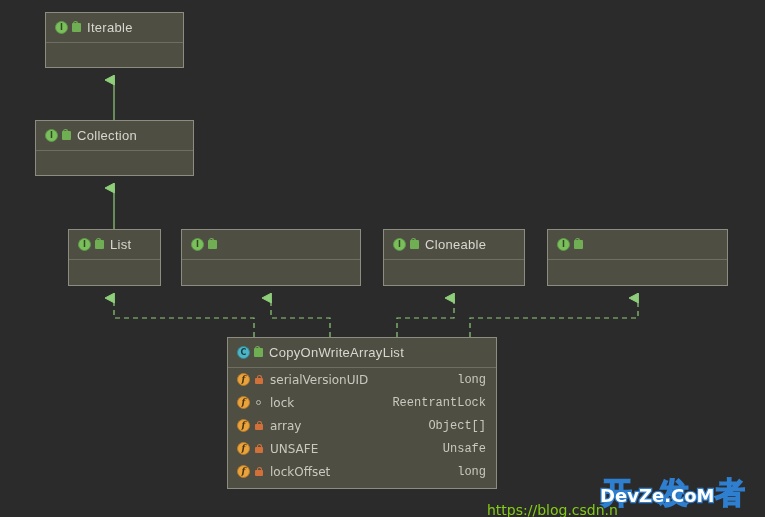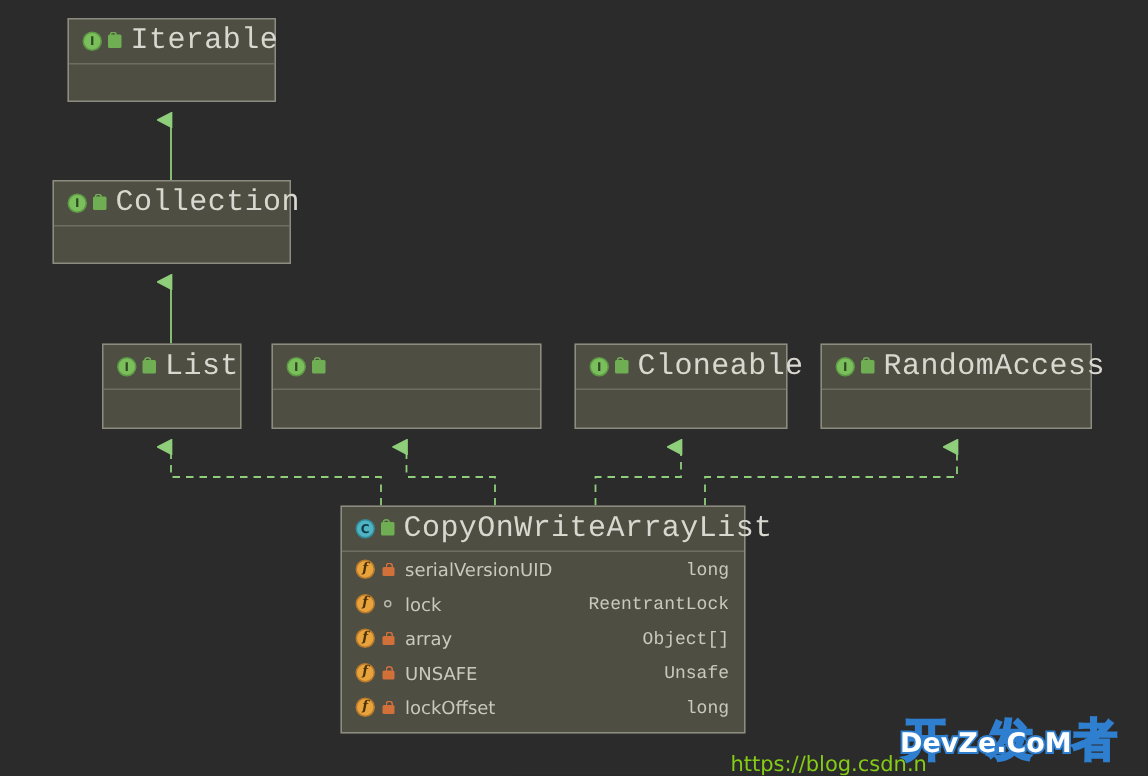--- a/index.html
+++ b/index.html
@@ -32,8 +32,8 @@
     white-space: nowrap;
   }
   .node-title {
-    font-family: Liberation Mono, monospace;
-    font-size: 20px;
+    font-family: Liberation Sans, sans-serif;
+    font-size: 13px;
     color: #d8d8d0;
     letter-spacing: 0.3px;
     margin-left: 6px;

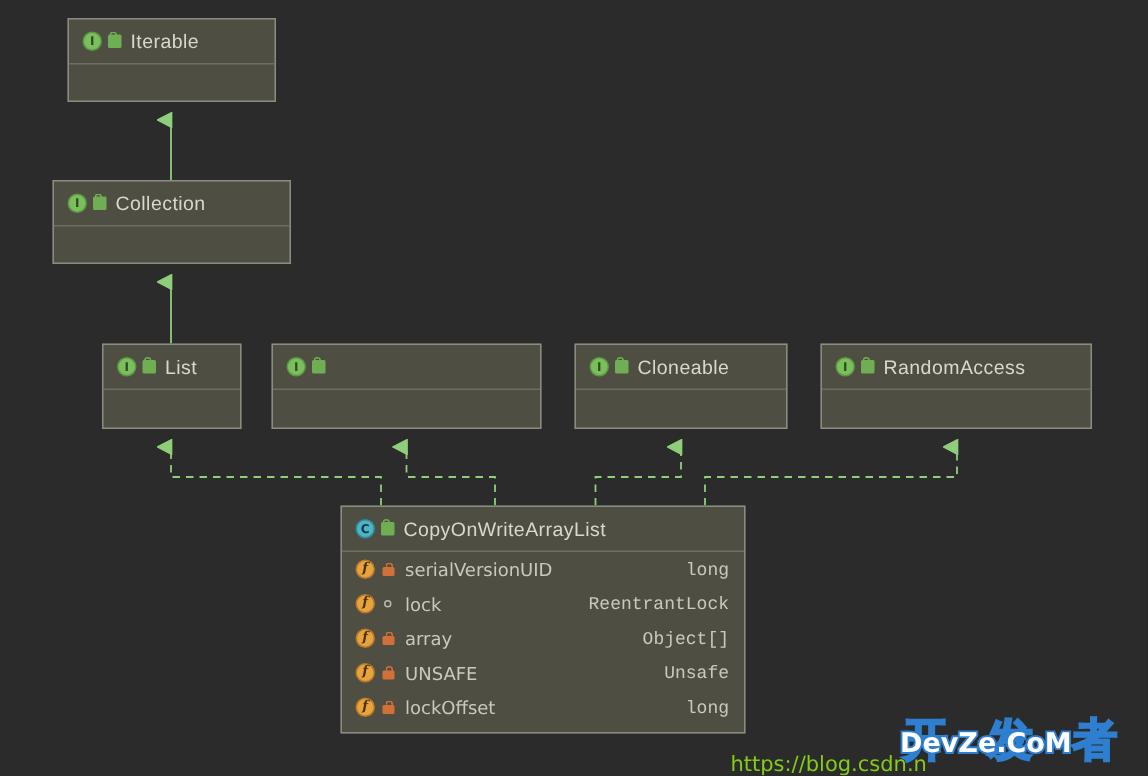--- a/index.html
+++ b/index.html
@@ -310,7 +310,6 @@
     <div class="node-header">
       <span class="icon-iface">I</span>
       <span class="icon-badge-pub"></span>
-      <span class="node-title">RandomAccess</span>
     </div>
     <div class="node-body"></div>
   </div>

